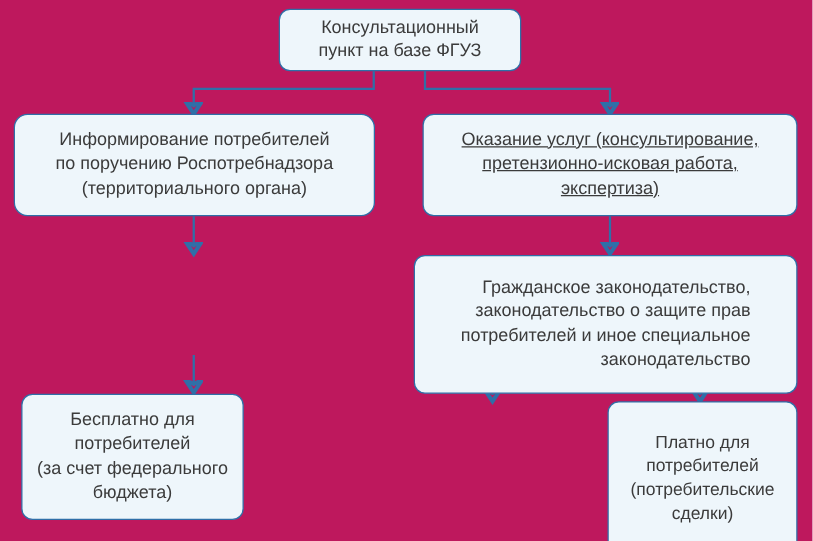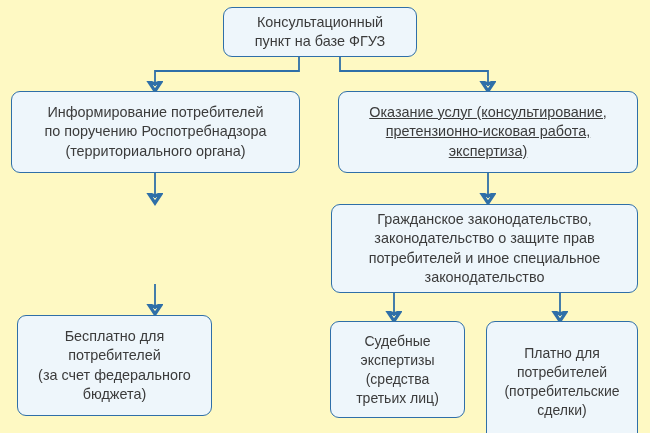--- a/index.html
+++ b/index.html
@@ -11,7 +11,7 @@
     position: relative;
     width: 650px;
     height: 433px;
-    background: #fef9c3;
+    background: #be185d;
     overflow: hidden;
     font-family: "Liberation Sans", "DejaVu Sans", sans-serif;
   }

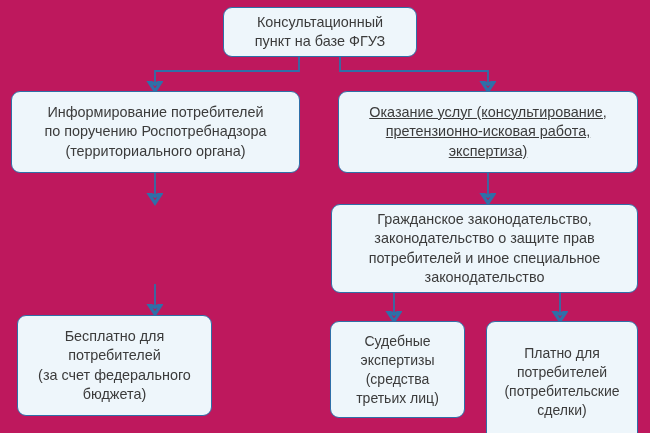--- a/index.html
+++ b/index.html
@@ -77,7 +77,7 @@
   <div class="node" style="left:223px; top:7px; width:194px; height:50px;">Консультационный
 пункт на базе ФГУЗ</div>
 
-  <div class="node" style="left:11px; top:91px; width:289px; height:82px;">Информирование потребителей
+  <div class="node" style="left:11px; top:91px; width:289px; height:82px;border-radius:11px;">Информирование потребителей
 по поручению Роспотребнадзора
 (территориального органа)</div>
 

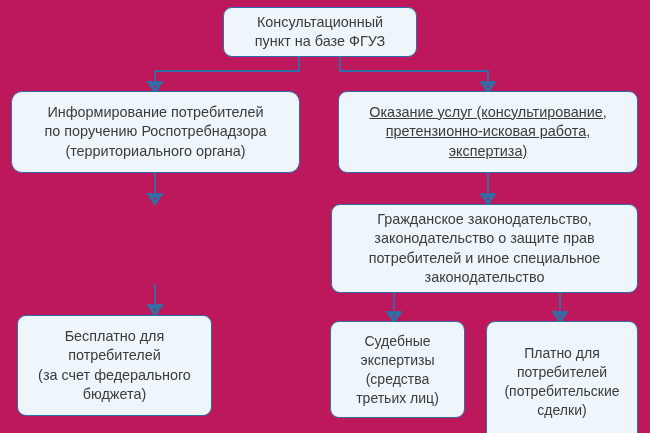--- a/index.html
+++ b/index.html
@@ -86,7 +86,7 @@
 экспертиза)</div>
 
 
-  <div class="node" style="left:331px; top:204px; width:307px; height:89px;">Гражданское законодательство,
+  <div class="node" style="left:331px; top:204px; width:307px; height:111px;text-align:right;">Гражданское законодательство,
 законодательство о защите прав
 потребителей и иное специальное
 законодательство</div>

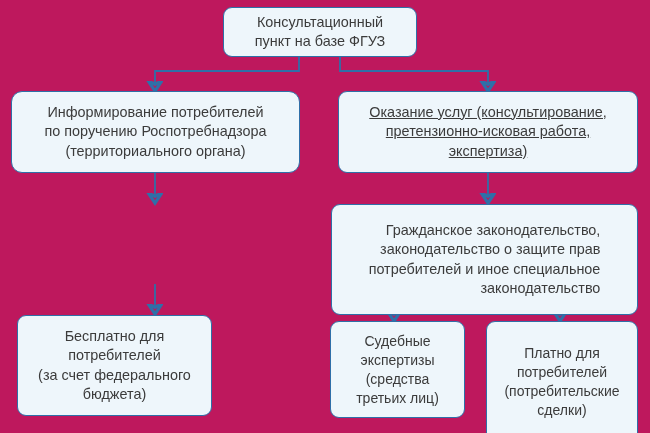--- a/index.html
+++ b/index.html
@@ -91,7 +91,7 @@
 потребителей и иное специальное
 законодательство</div>
 
-  <div class="node" style="left:17px; top:315px; width:195px; height:101px;">Бесплатно для
+  <div class="node" style="left:17px; top:315px; width:178px; height:101px;">Бесплатно для
 потребителей
 (за счет федерального
 бюджета)</div>

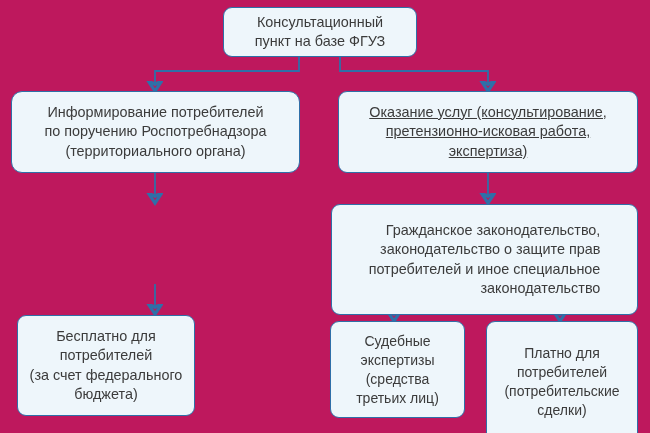--- a/index.html
+++ b/index.html
@@ -96,10 +96,6 @@
 (за счет федерального
 бюджета)</div>
 
-  <div class="node small" style="left:330px; top:321px; width:135px; height:97px;">Судебные
-экспертизы
-(средства
-третьих лиц)</div>
 
   <div class="node small" style="left:486px; top:321px; width:152px; height:122px;">Платно для
 потребителей

